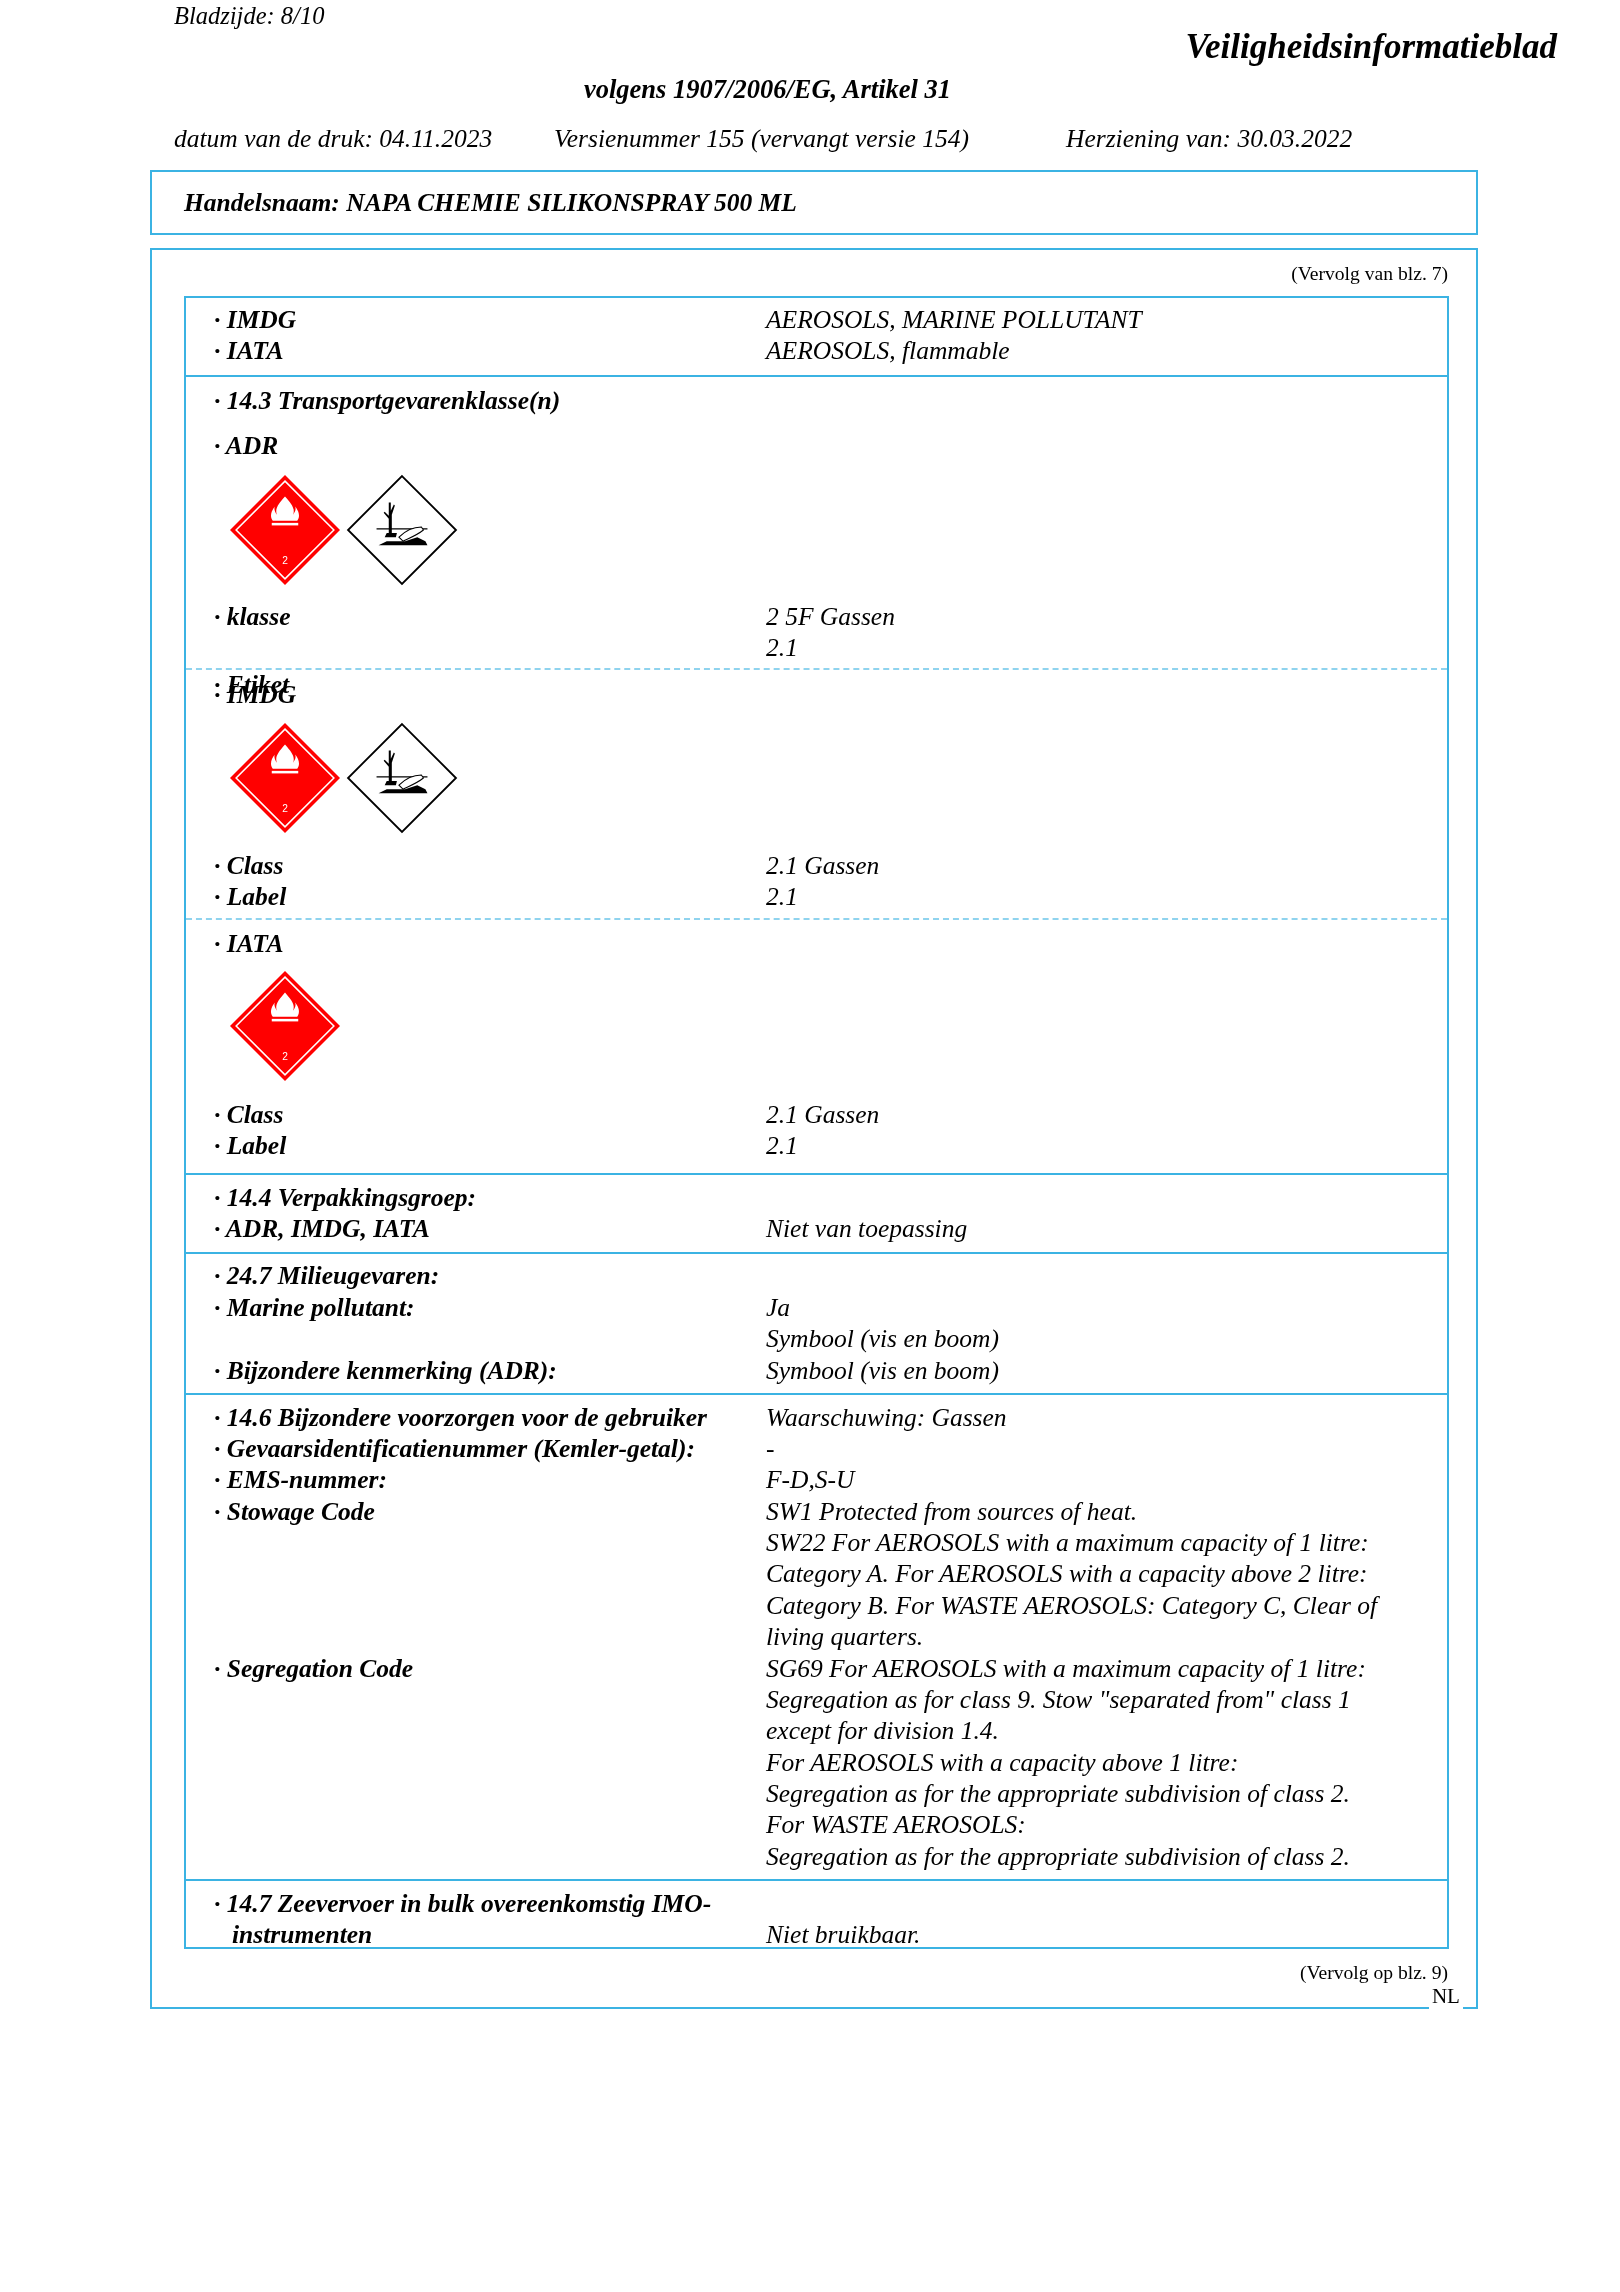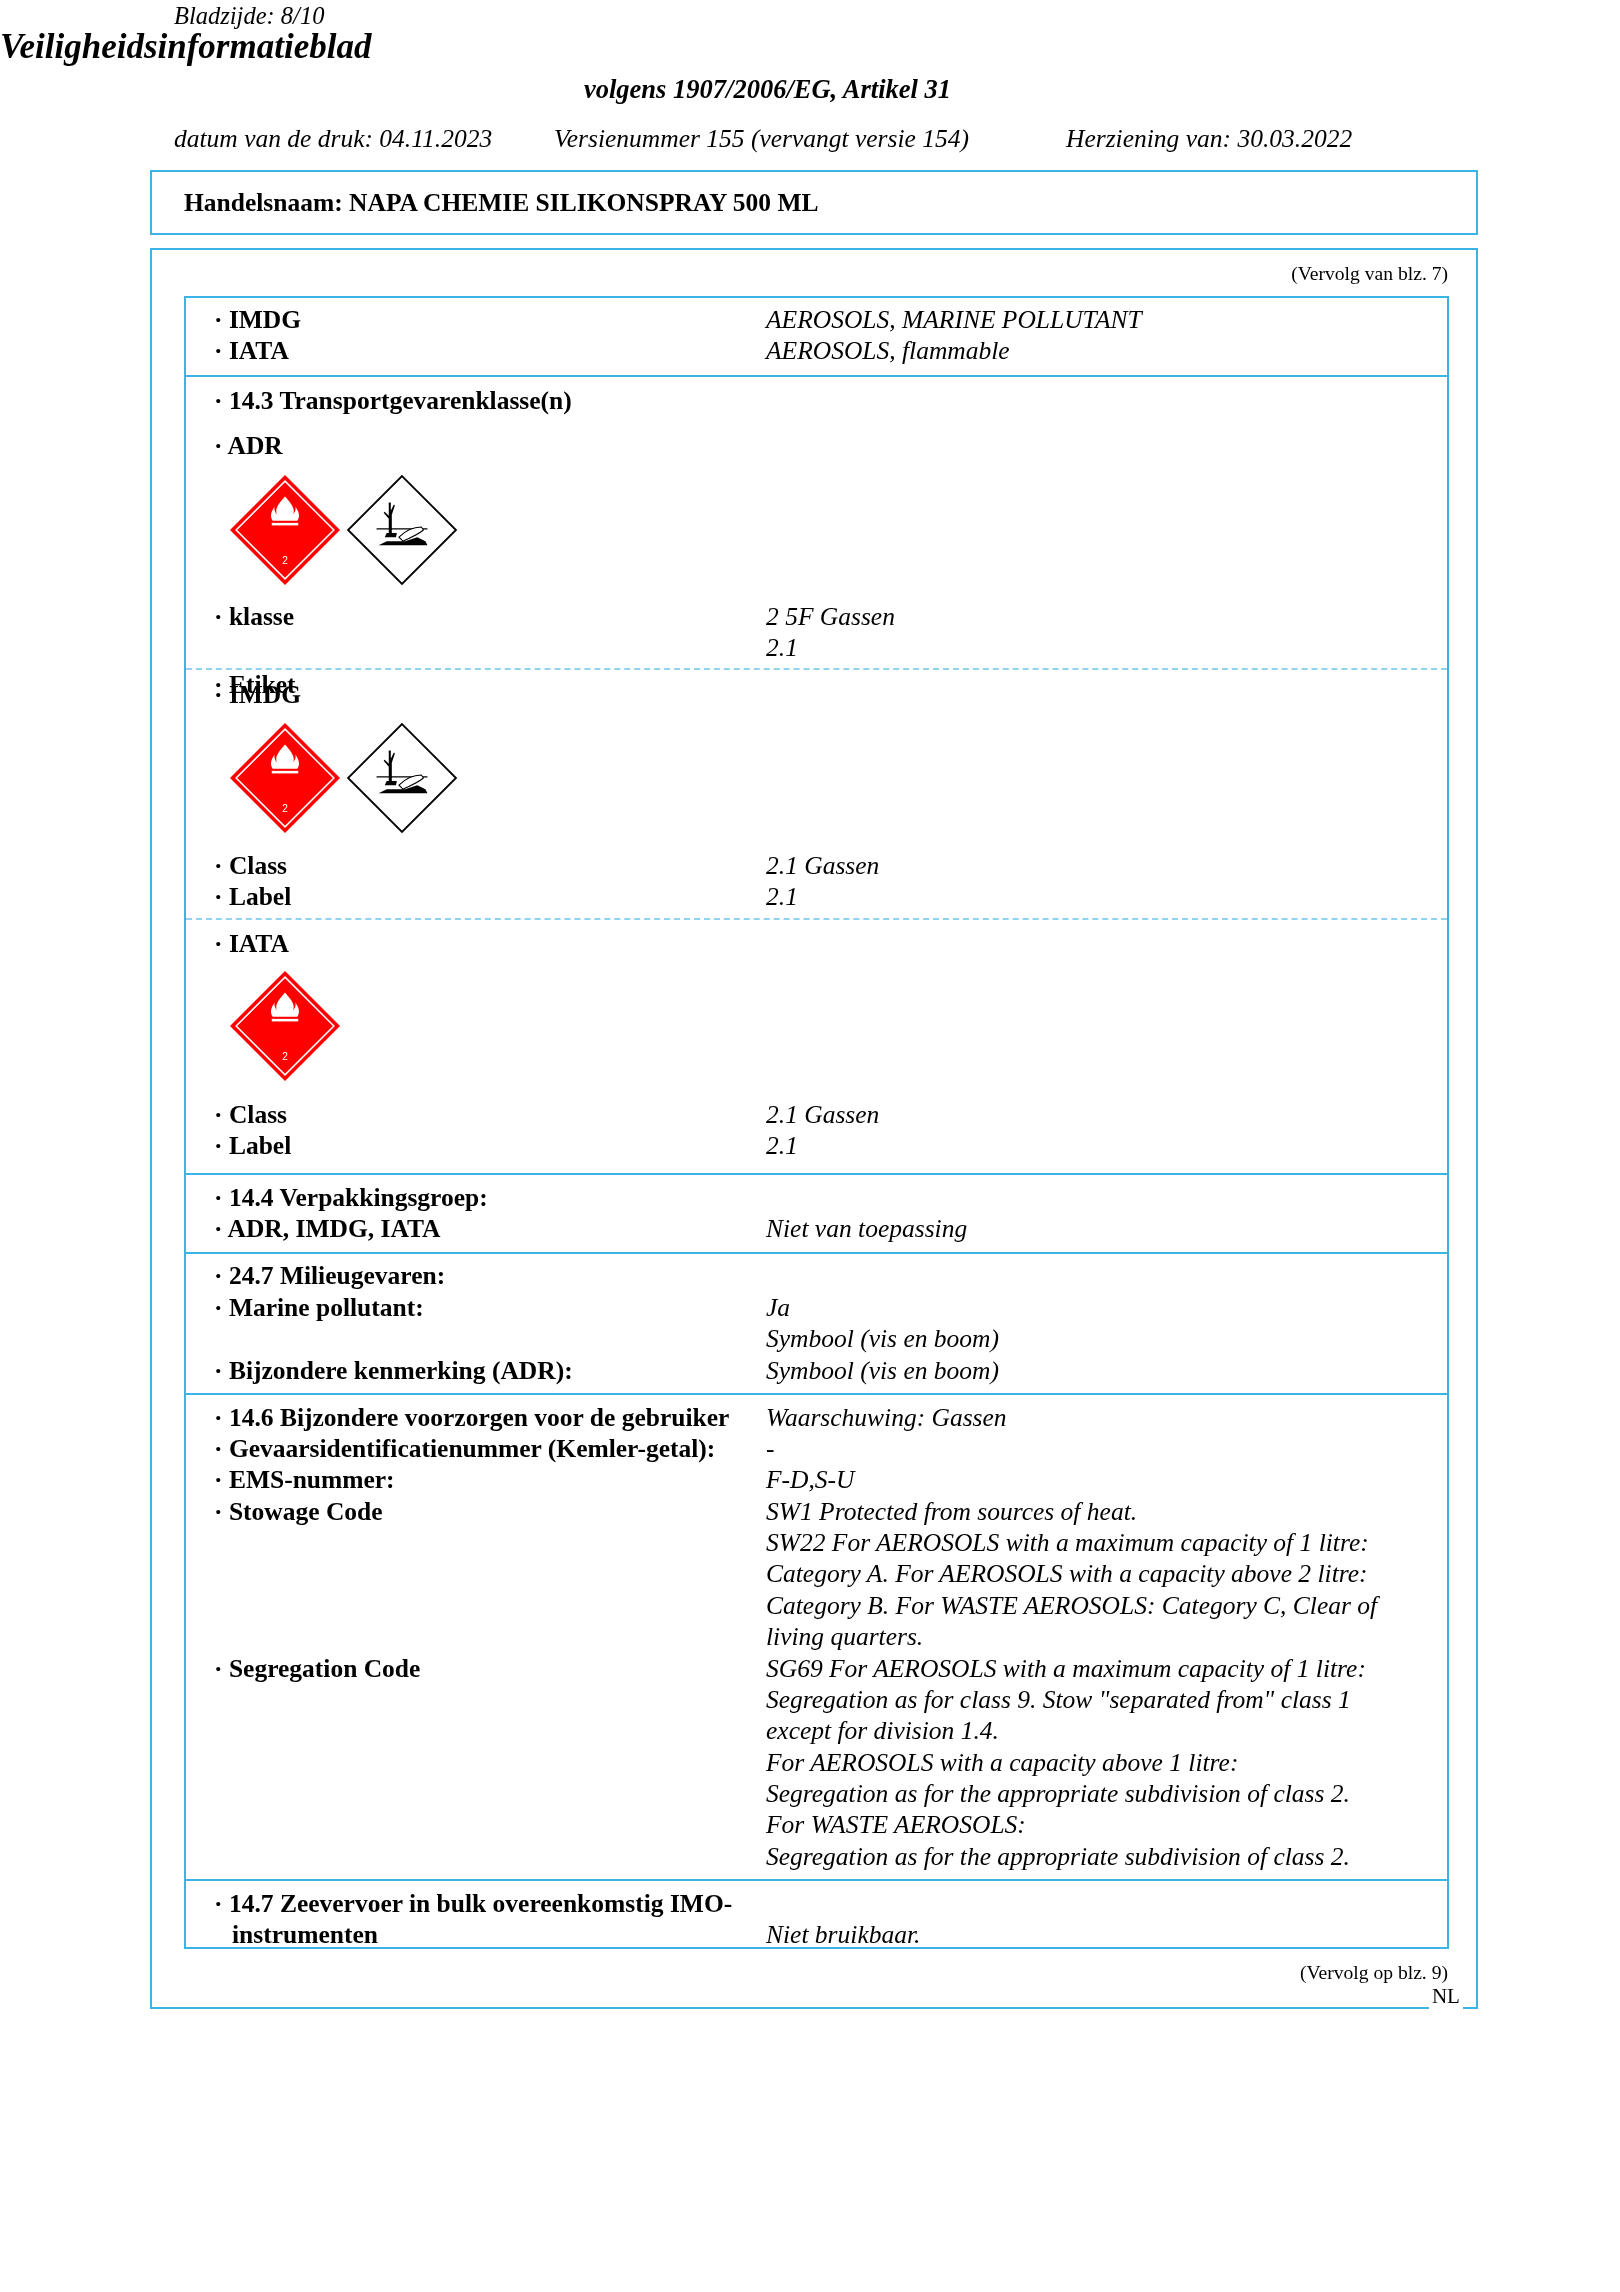--- a/index.html
+++ b/index.html
@@ -7,7 +7,7 @@
          font-family:"Liberation Serif", "DejaVu Serif", serif; color:#000; }
   .abs { position:absolute; white-space:nowrap; }
   .page-num { left:174px; top:2px; font-size:24.5px; font-style:italic; }
-  .title { left:0; width:1535px; text-align:left; top:27.4px; font-size:35px; font-weight:bold; font-style:italic; }
+  .title { left:0; width:1535px; text-align:right; top:27.4px; font-size:35px; font-weight:bold; font-style:italic;padding-left:22px; }
   .subtitle { left:0; width:1535px; text-align:center; top:74px; font-size:26.5px; font-weight:bold; font-style:italic; }
   .meta { top:124px; font-size:25.5px; font-style:italic; }
   .box { position:absolute; border:2px solid #3bb3e3; box-sizing:border-box; }

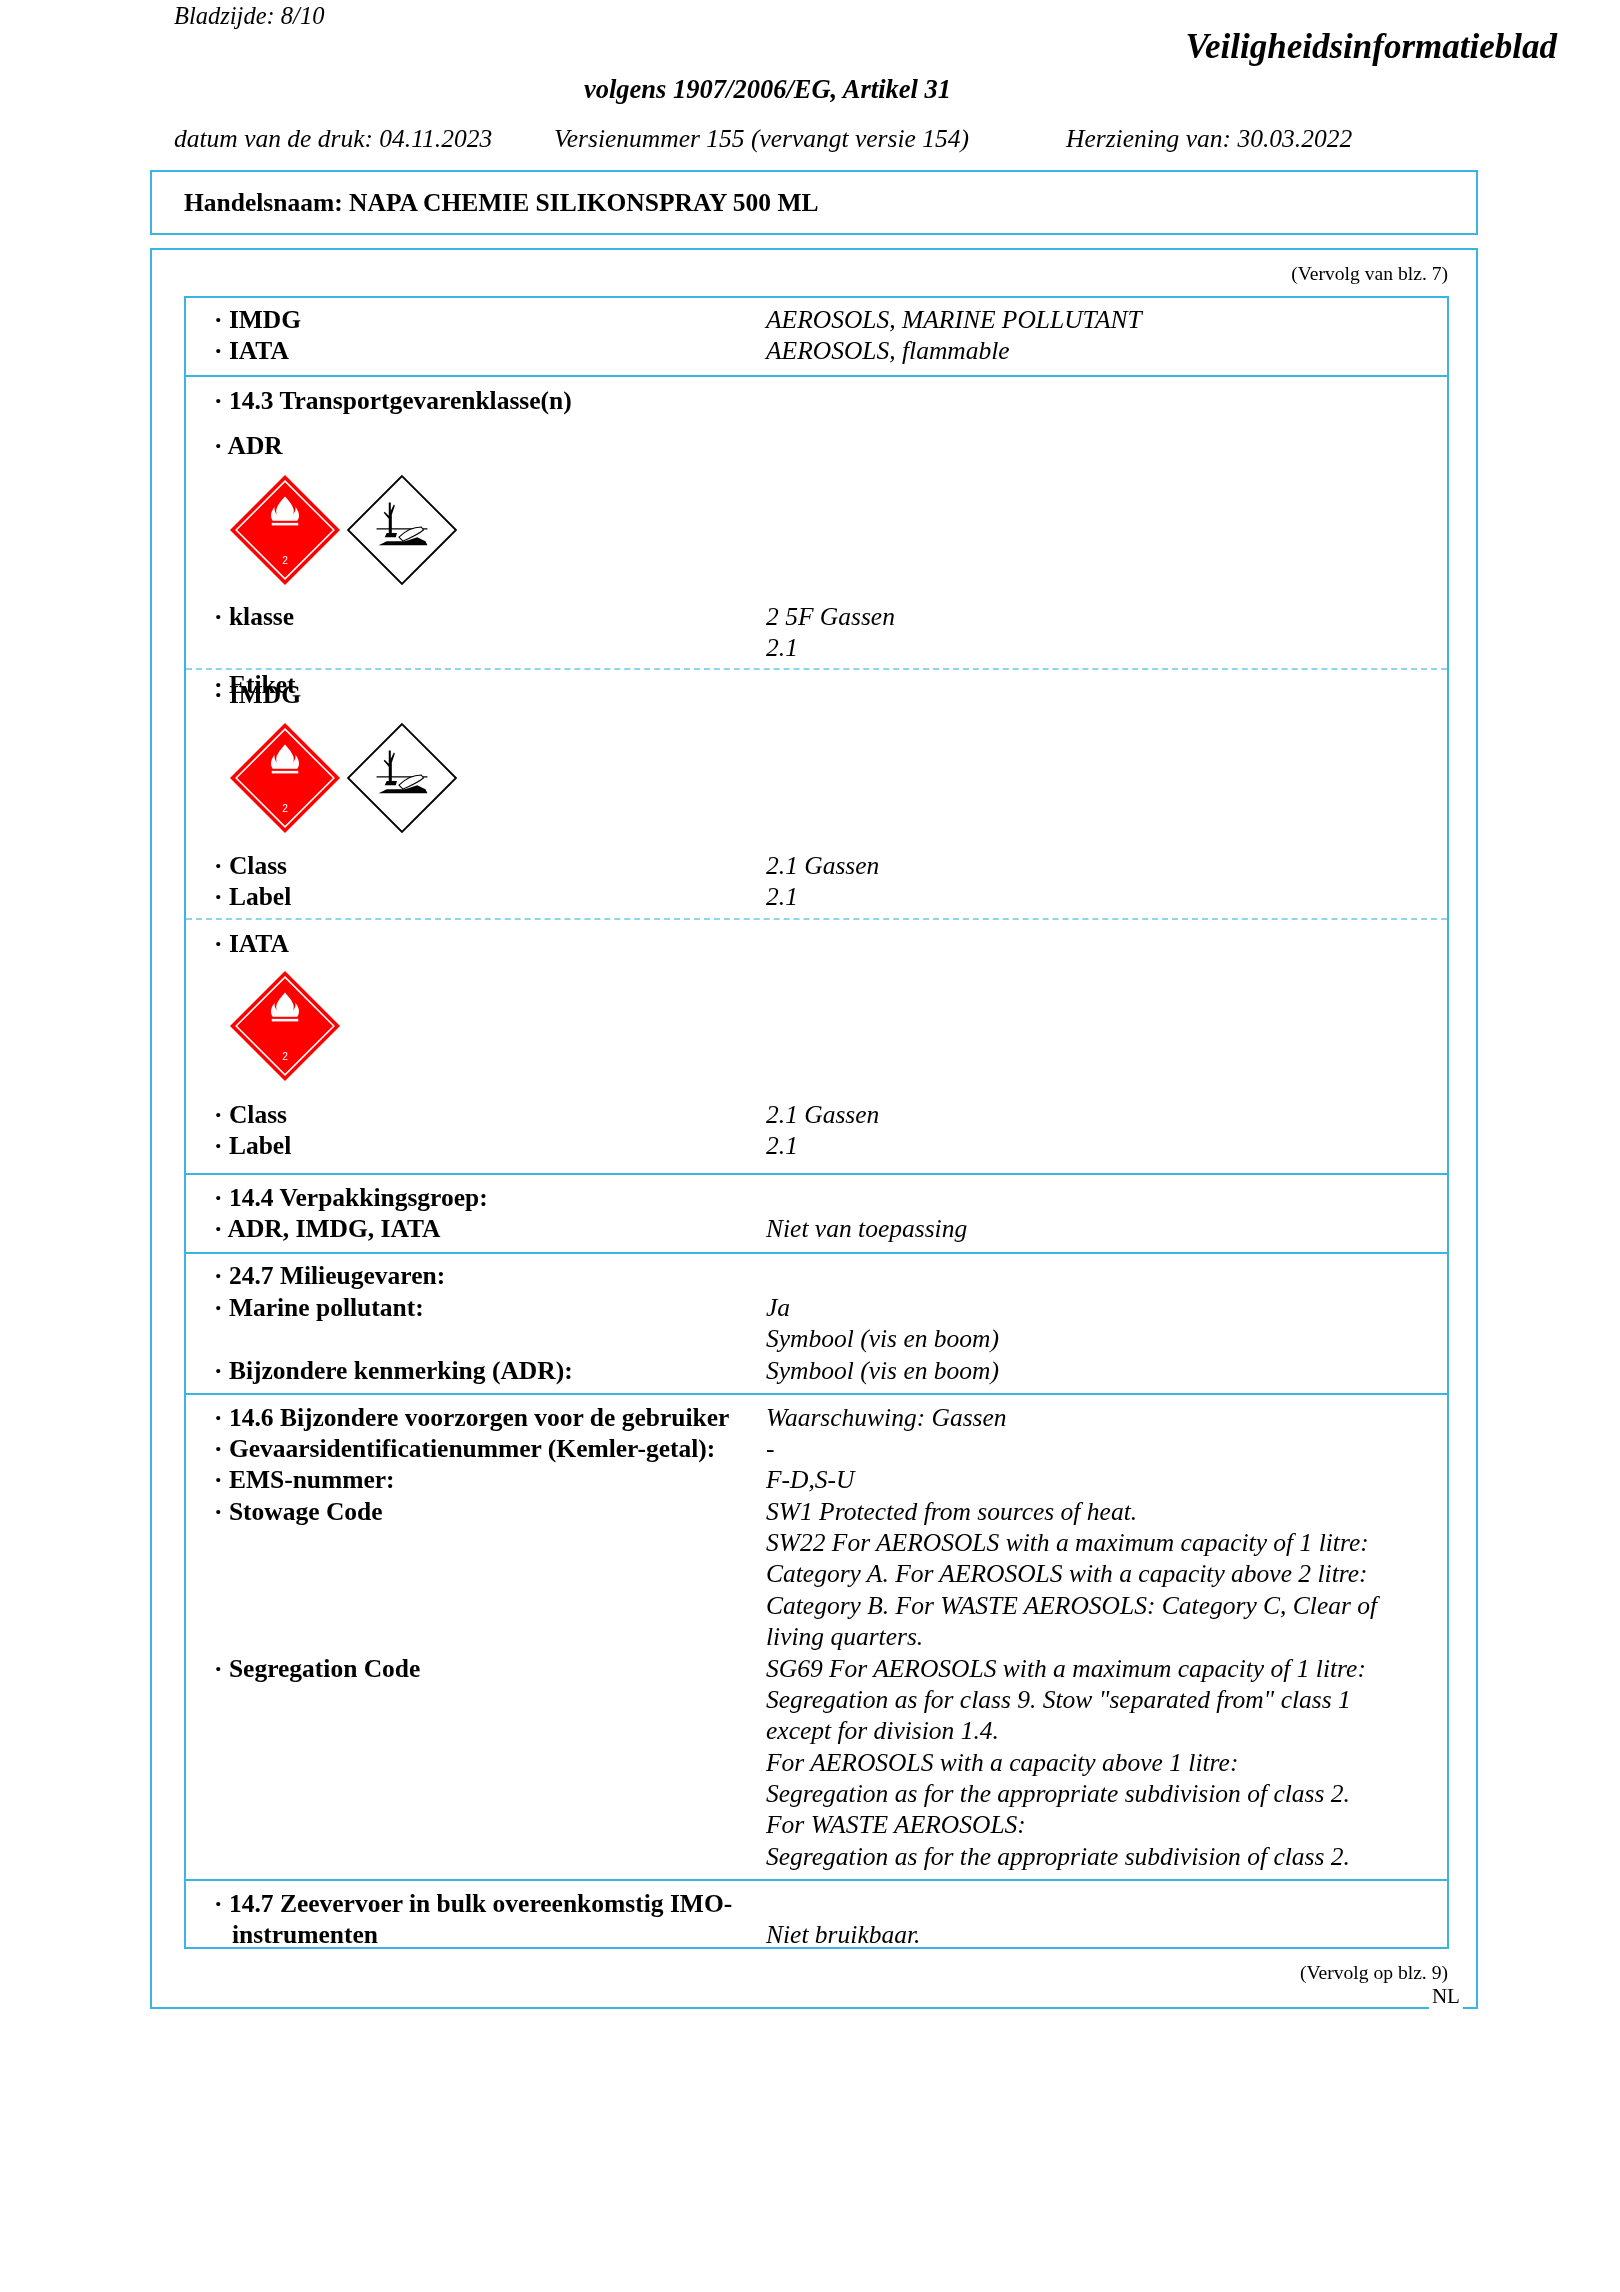--- a/index.html
+++ b/index.html
@@ -13,7 +13,7 @@
   .box { position:absolute; border:2px solid #3bb3e3; box-sizing:border-box; }
   .hline { position:absolute; height:0; border-top:2px solid #3bb3e3; }
   .dline { position:absolute; height:0; border-top:2px dashed #8fd3ee; }
-  .lbl { font-size:25.5px; font-weight:bold; left:214px; }
+  .lbl { font-size:25.5px; font-weight:bold; font-style:italic; left:214px; }
   .val { font-size:25.5px; font-style:italic; left:766px; }
   .small { font-size:19.6px; }
   .picto { position:absolute; width:112px; height:112px; }

